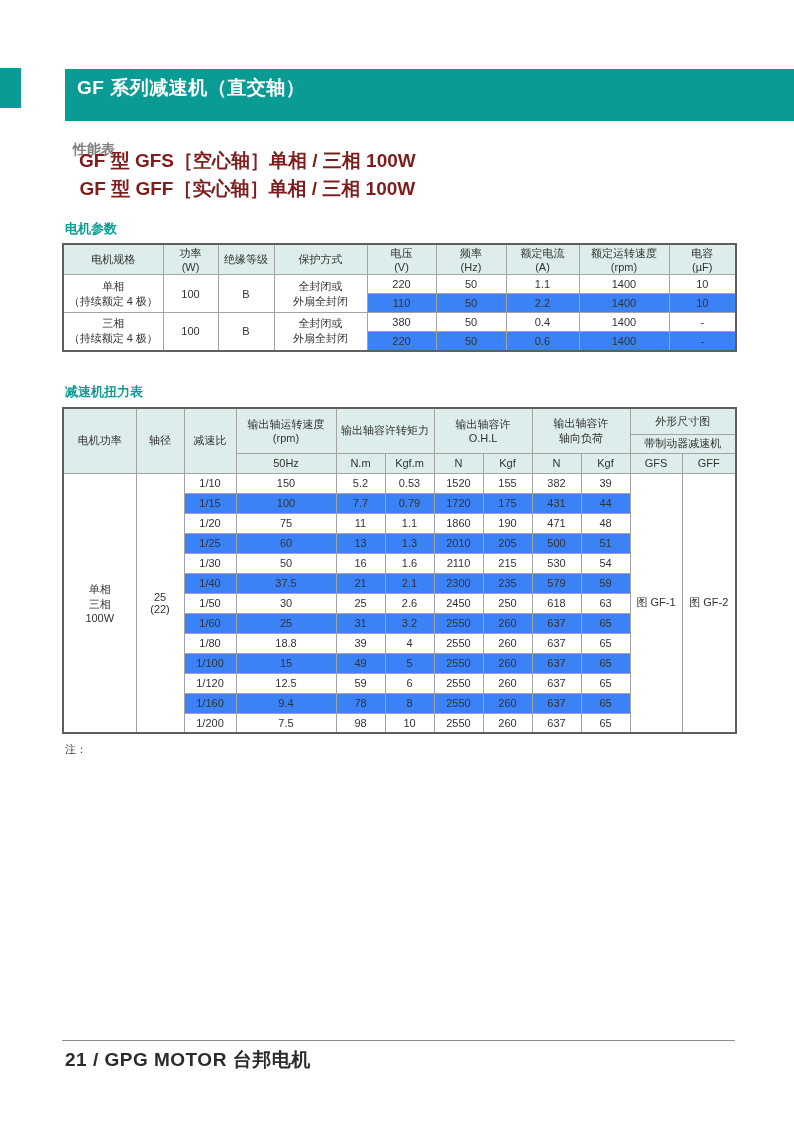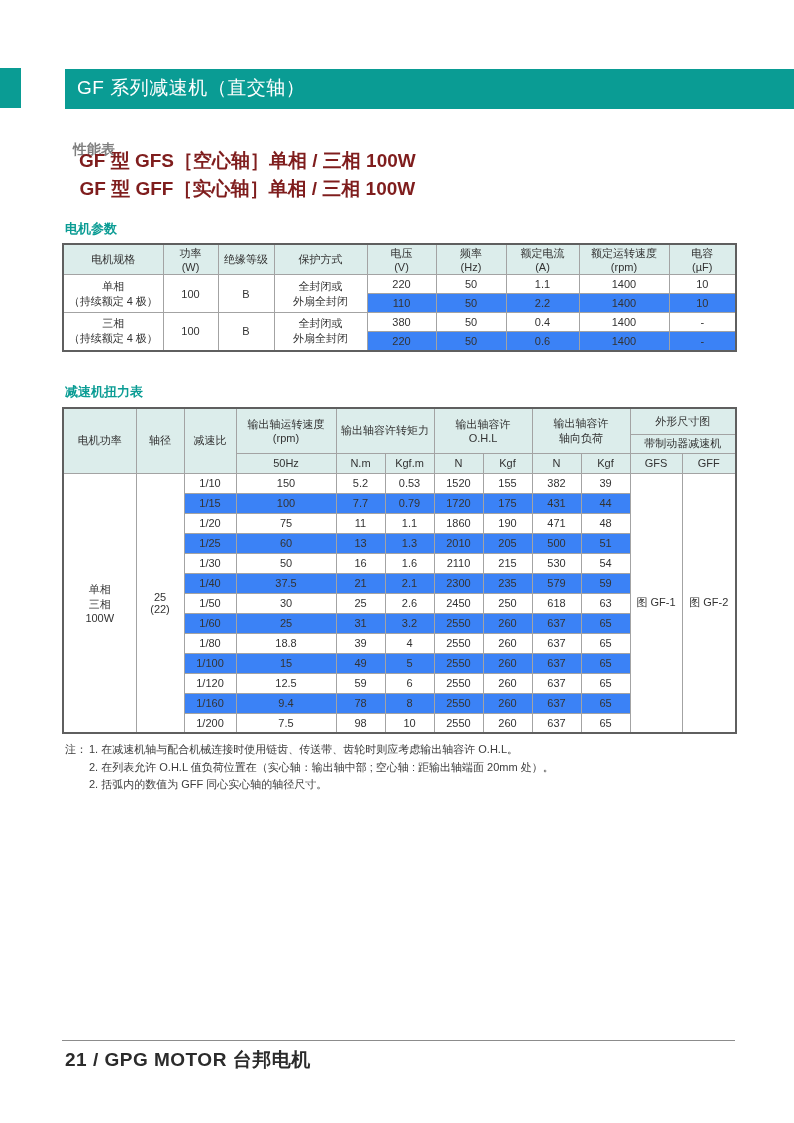--- a/index.html
+++ b/index.html
@@ -14,8 +14,8 @@
   
   .corner-block { position:absolute; left:0; top:68px; width:21px; height:40px; background:var(--accent,#0a9c94); }
   .header-bar {
-    position:absolute; left:65px; right:0; top:69px; height:40px;
-    background:var(--accent,#0a9c94); color:#fff; font-weight:normal; font-size:19px;
+    position:absolute; left:65px; right:0; top:69px; height:52px;
+    background:var(--accent,#0a9c94); color:#fff; font-weight:bold; font-size:19px;
     line-height:38px; padding-left:12px; letter-spacing:0.5px;
   }
   .subtitle { position:absolute; left:73px; top:114px; font-size:14px; font-weight:bold; color:#7f7f7f;margin-top:27px; }

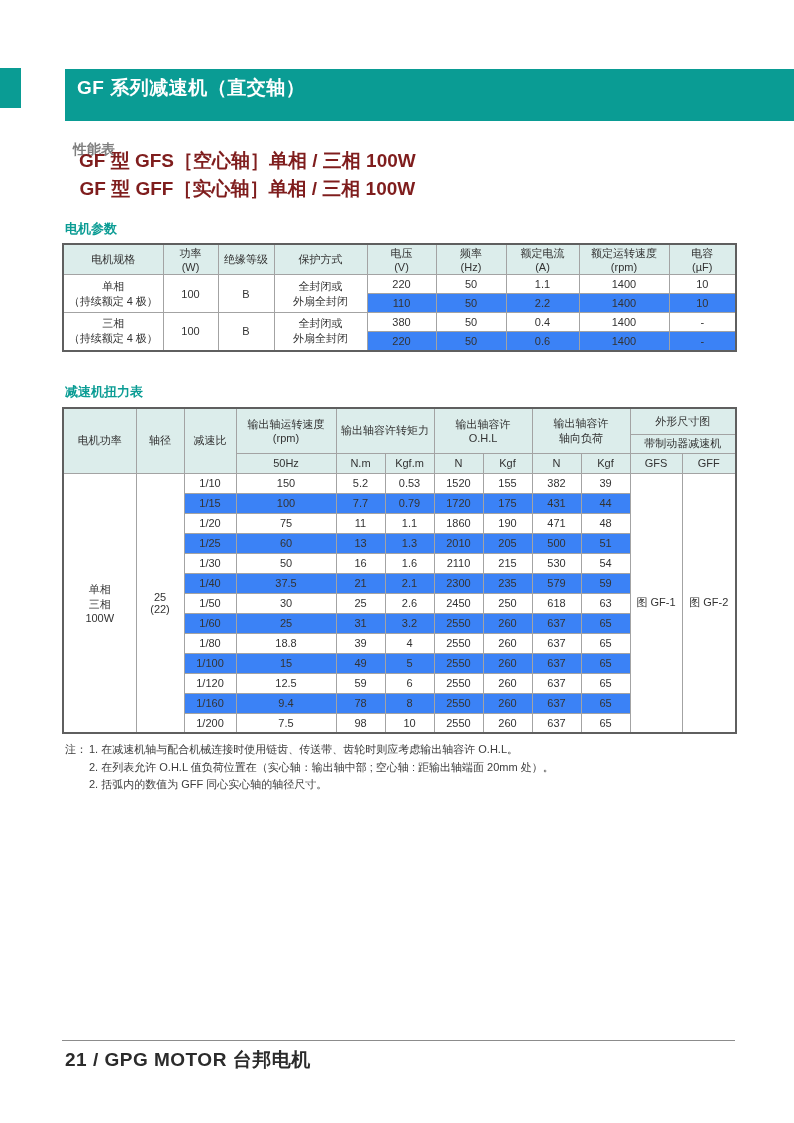--- a/index.html
+++ b/index.html
@@ -340,11 +340,6 @@
 
   <div class="notes">
     <span class="notes-prefix">注：</span>
-    <div class="notes-lines">
-      <div>1. 在减速机轴与配合机械连接时使用链齿、传送带、齿轮时则应考虑输出轴容许 O.H.L。</div>
-      <div>2. 在列表允许 O.H.L 值负荷位置在（实心轴：输出轴中部 ; 空心轴 : 距输出轴端面 20mm 处）。</div>
-      <div>2. 括弧内的数值为 GFF 同心实心轴的轴径尺寸。</div>
-    </div>
   </div>
 
   <div class="footer-line"></div>

